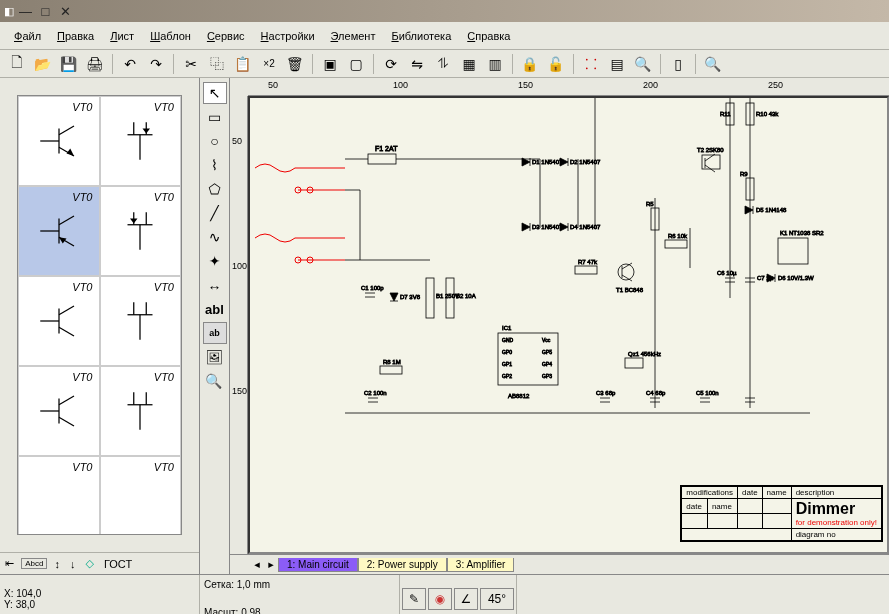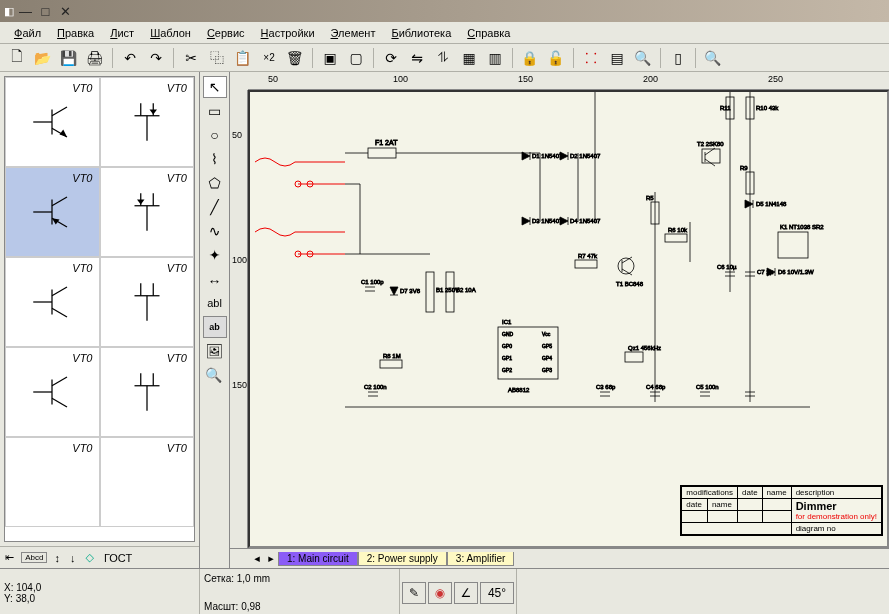--- a/index.html
+++ b/index.html
@@ -9,7 +9,7 @@
 .titlebar .title { flex: 1; font-size: 12px; padding-left: 4px; }
 .titlebar .winbtn { width: 18px; height: 16px; margin-left: 2px; display: flex; align-items: center; justify-content: center; cursor: pointer; font-size: 13px; color: #222; }
 
-.menubar { height: 22px; background: #e8e8e0; display: flex; align-items: center; padding: 0 6px; border-bottom: 1px solid #b0b0a8; }
+.menubar { height: 28px; background: #e8e8e0; display: flex; align-items: center; padding: 0 6px; border-bottom: 1px solid #b0b0a8; }
 .menubar .menu { padding: 2px 8px; cursor: pointer; text-decoration: underline; text-decoration-color: transparent; }
 .menubar .menu::first-letter { text-decoration: underline; }
 

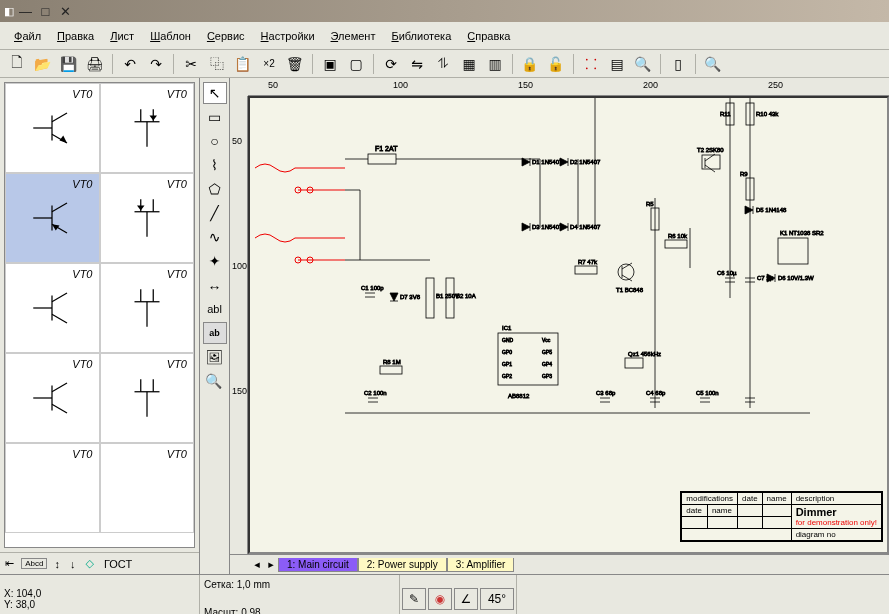--- a/index.html
+++ b/index.html
@@ -22,7 +22,7 @@
 .leftpanel { width: 200px; background: #e8e8e0; display: flex; flex-direction: column; border-right: 1px solid #888; }
 .libselect { height: 20px; margin: 2px; display: flex; }
 .libselect select { flex: 1; font-size: 11px; height: 20px; }
-.libgrid { flex: 1; overflow: auto; background: #fff; border: 1px solid #888; margin: 4px; display: grid; grid-template-columns: 1fr 1fr; grid-auto-rows: 90px; }
+.libgrid { flex: 1; overflow: auto; background: #fff; border: 1px solid #888; margin: 17px; display: grid; grid-template-columns: 1fr 1fr; grid-auto-rows: 90px; }
 .libcell { border: 1px solid #ccc; display: flex; align-items: center; justify-content: center; position: relative; background: #fff; cursor: pointer; }
 .libcell.selected { background: #b8c8e8; }
 .libcell .label { position: absolute; top: 4px; right: 6px; font-style: italic; font-size: 11px; }

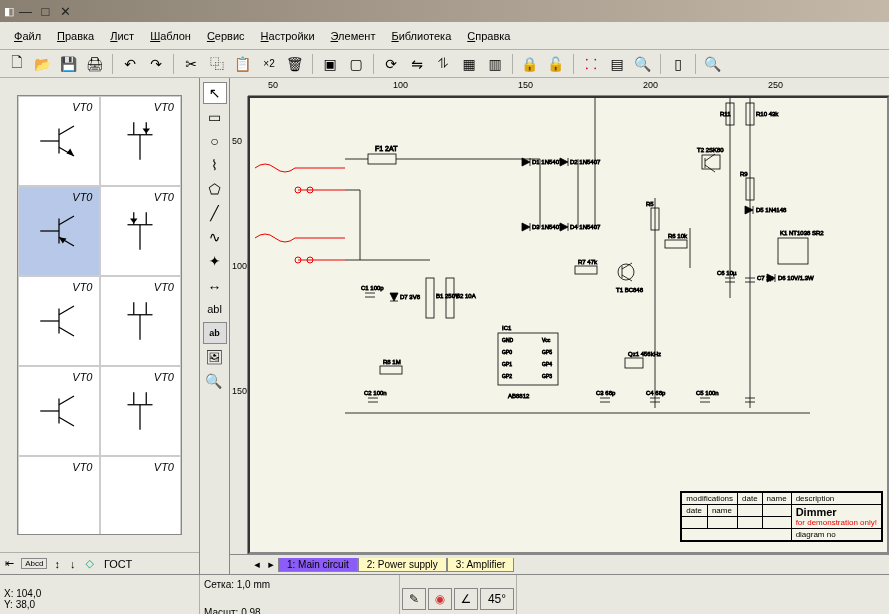--- a/index.html
+++ b/index.html
@@ -223,7 +223,7 @@
     <span class="tool">∿</span>
     <span class="tool">✦</span>
     <span class="tool">↔</span>
-    <span class="tool" style="font-size:11px;font-weight:normal">abl</span>
+    <span class="tool" style="font-size:13px;font-weight:bold">abl</span>
     <span class="tool" style="font-size:9px;font-weight:bold;background:#ddd;border:1px solid #888">ab</span>
     <span class="tool">🖼</span>
     <span class="tool">🔍</span>

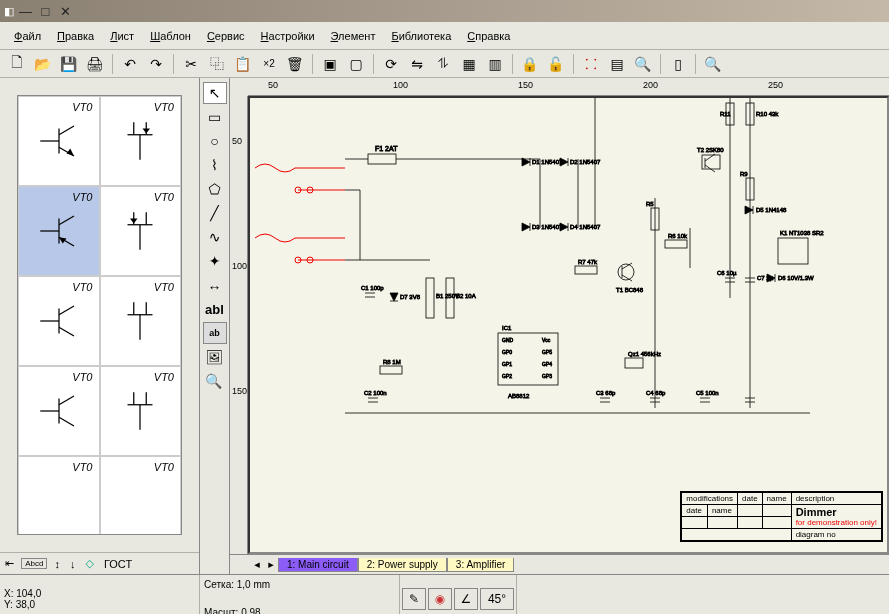--- a/index.html
+++ b/index.html
@@ -429,7 +429,7 @@
                   <td>name</td>
                   <td></td>
                   <td></td>
-                  <td rowspan="2"><b style="font-size:11px">Dimmer</b><br><span style="color:#e00">for demonstration only!</span></td>
+                  <td rowspan="2"><b style="font-size:16px">Dimmer</b><br><span style="color:#e00">for demonstration only!</span></td>
                 </tr>
             <tr>
                   <td></td>

